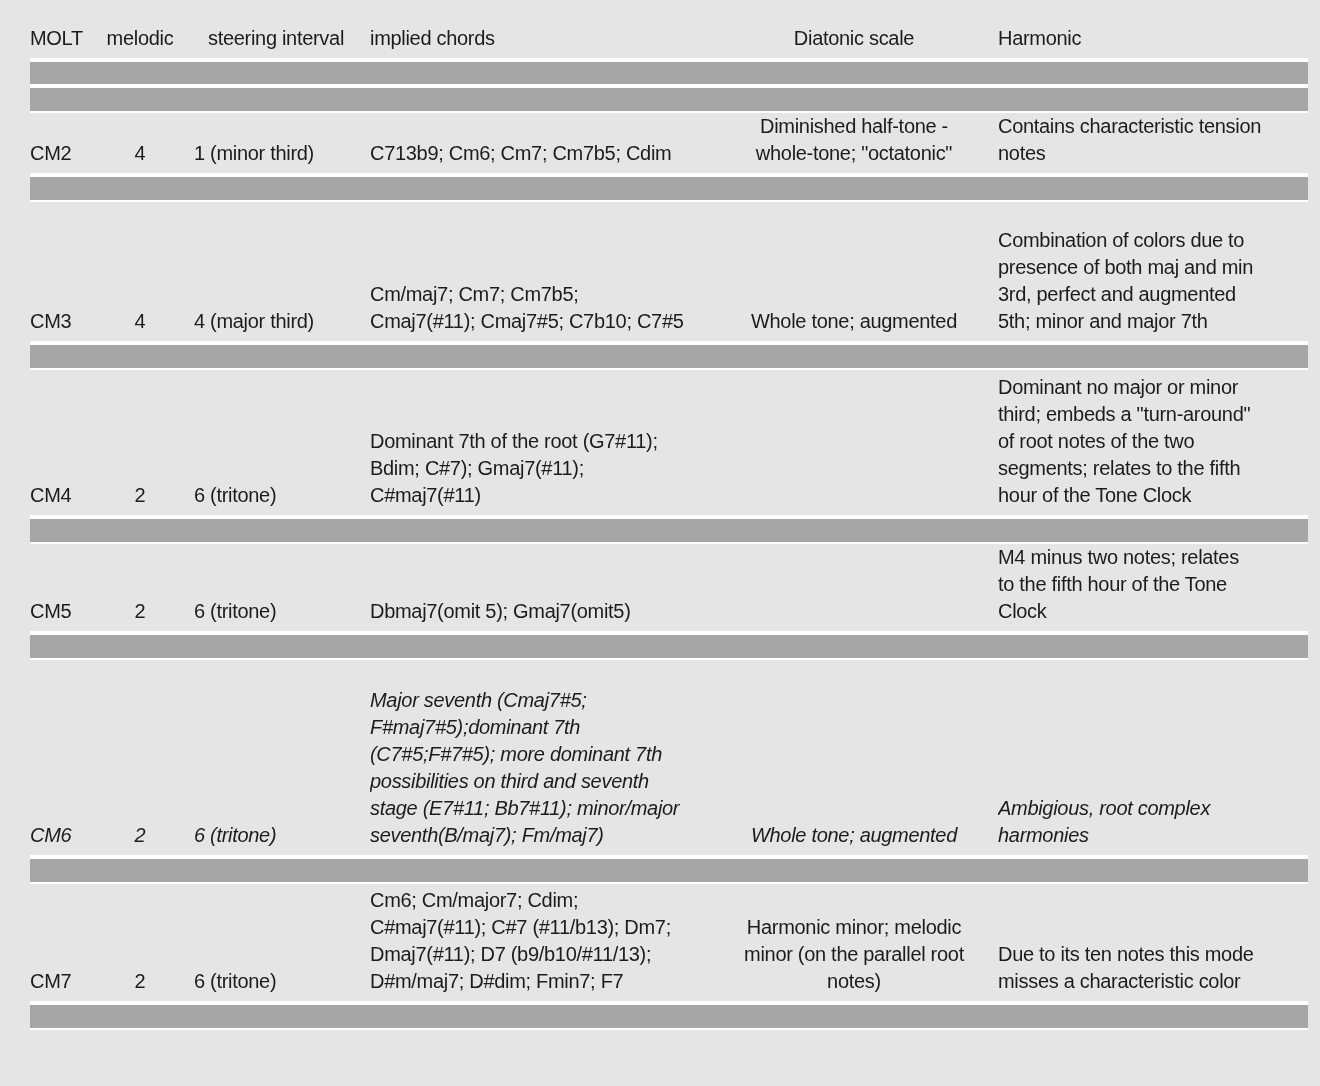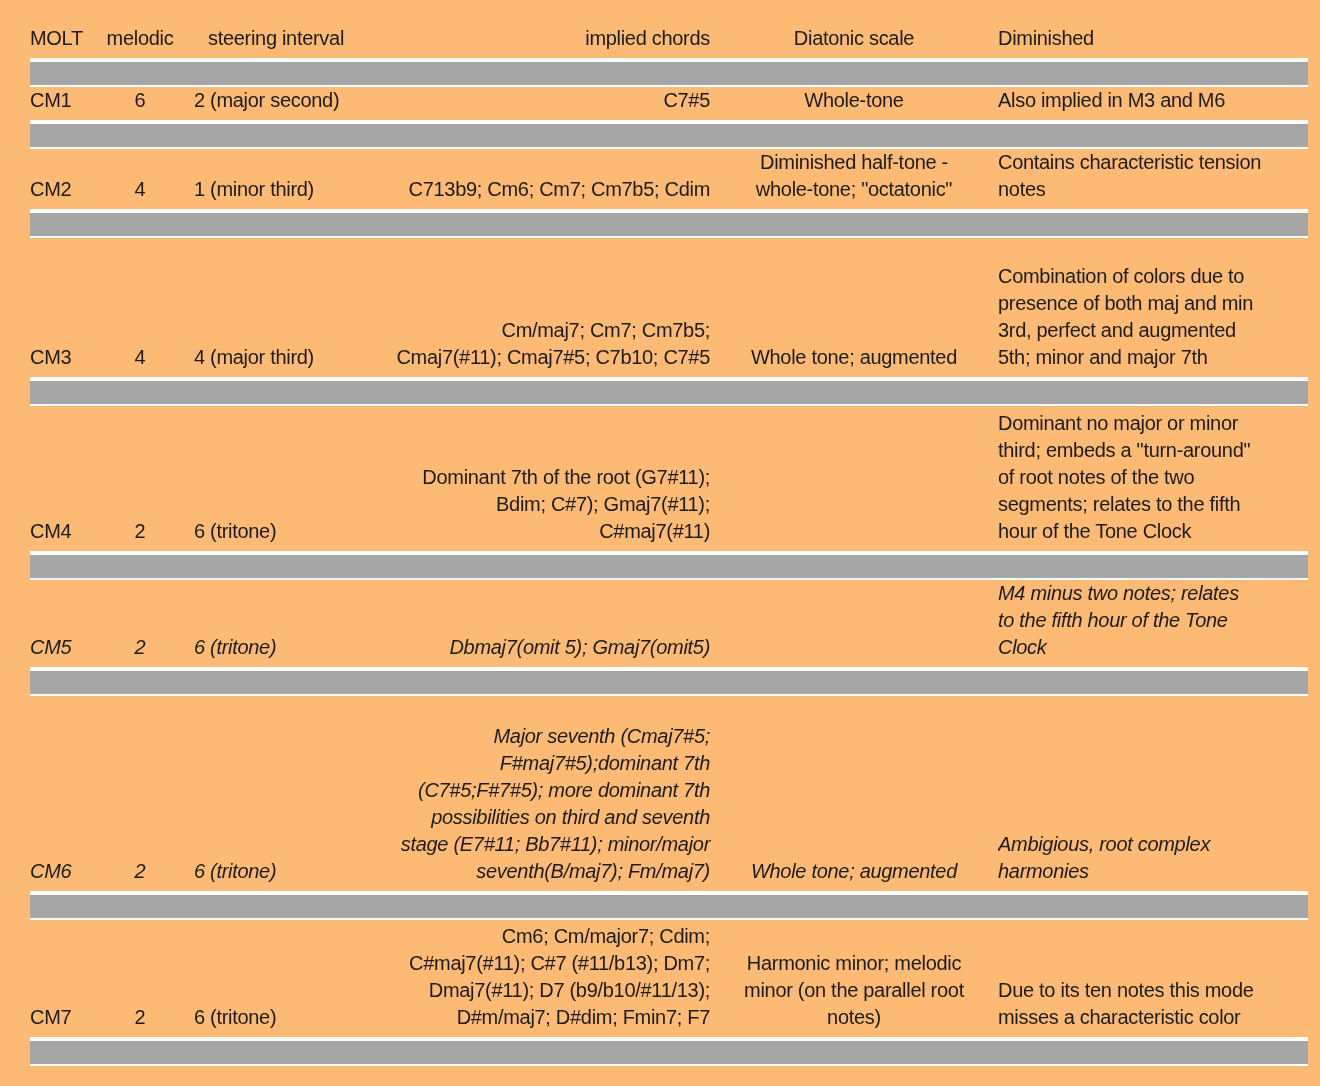--- a/index.html
+++ b/index.html
@@ -12,7 +12,7 @@
   .page {
     width: 1320px;
     height: 1086px;
-    background: #fdba74;
+    background: #e5e5e5;
     overflow: hidden;
   }
   table.molt {

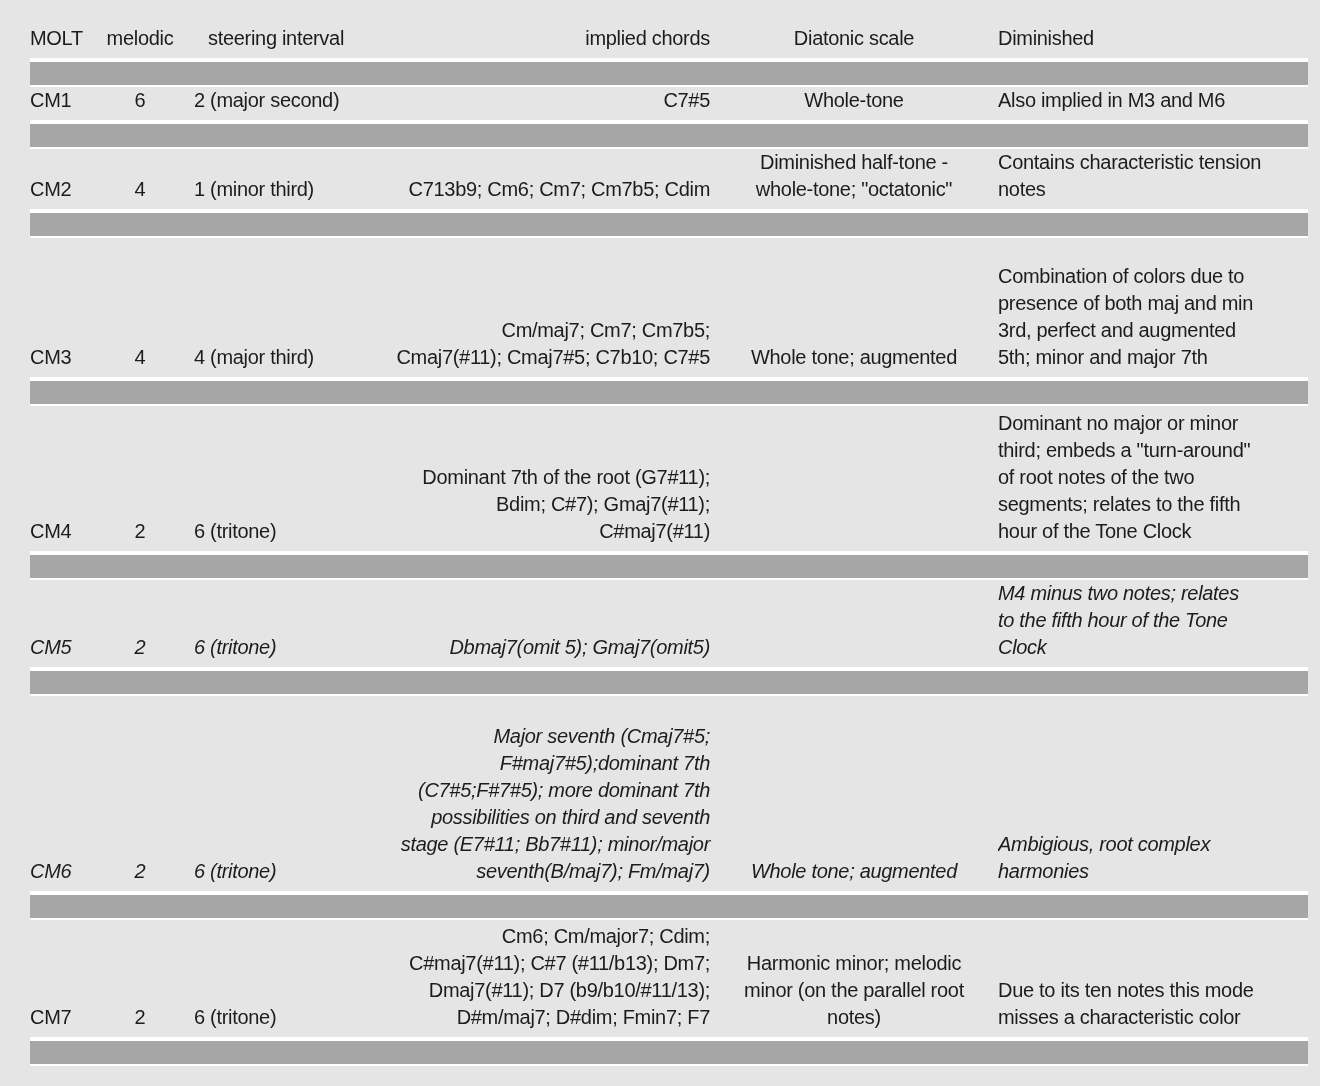--- a/index.html
+++ b/index.html
@@ -36,7 +36,7 @@
   th.c-molt, td.c-molt   { text-align: left; padding-left: 16px; }
   th.c-seg,  td.c-seg    { text-align: center; }
   th.c-steer, td.c-steer { }
-  th.c-chords, td.c-chords { text-align: right; }
+  th.c-chords, td.c-chords { text-align: left; }
   th.c-scale,  td.c-scale  { text-align: center; }
   th.c-char,   td.c-char   { text-align: left; padding-right: 4px; }
 

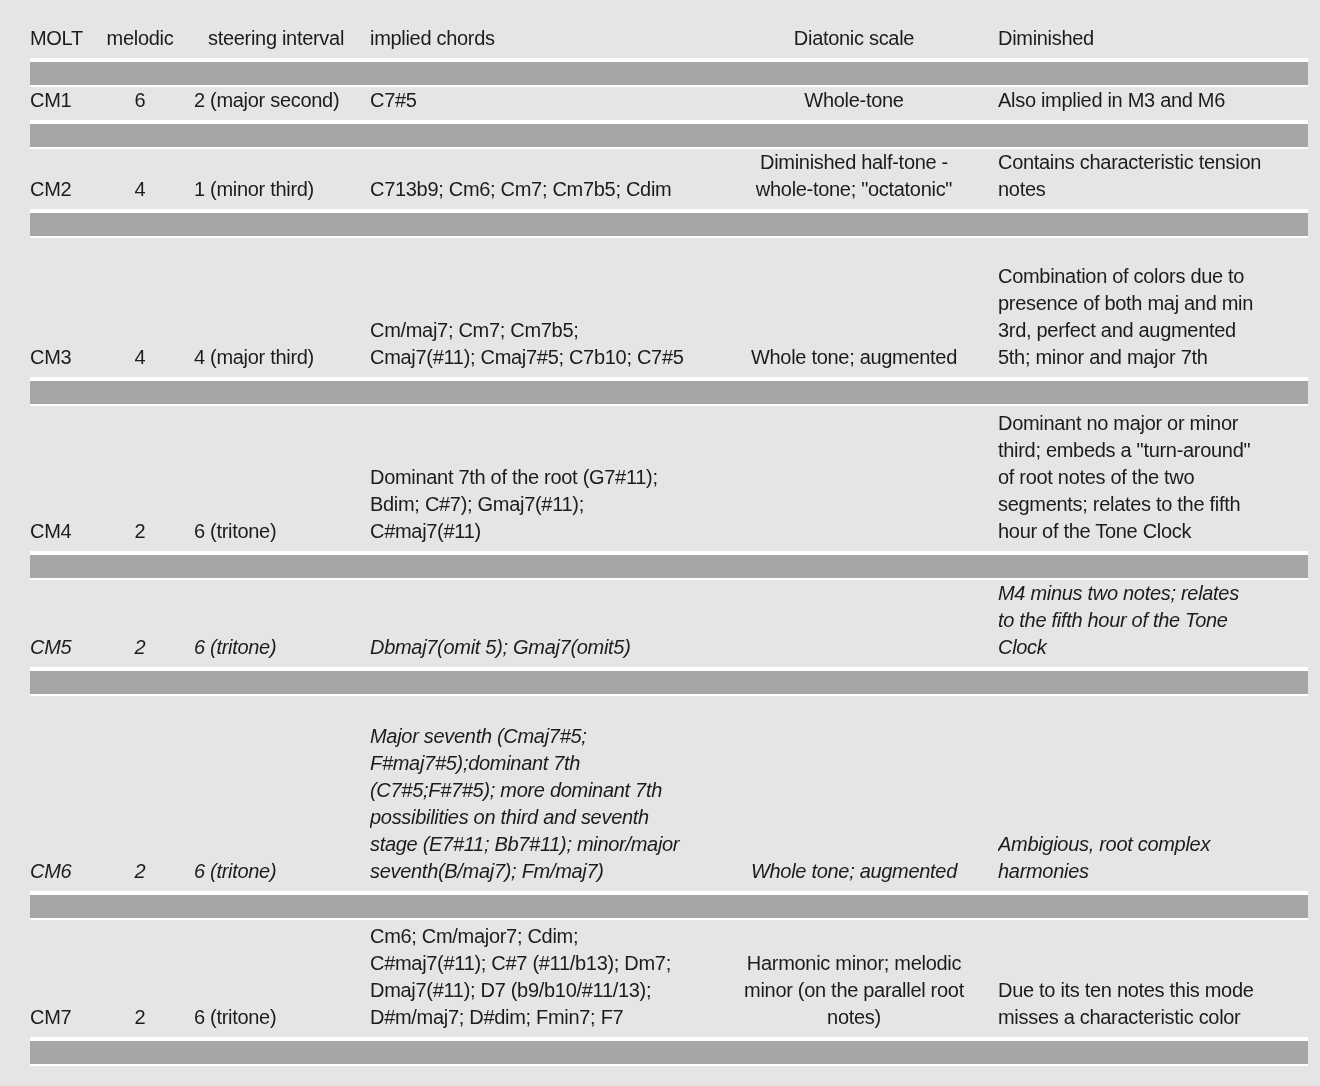--- a/index.html
+++ b/index.html
@@ -80,7 +80,7 @@
         <th class="c-steer">steering interval</th>
         <th class="c-chords">implied chords</th>
         <th class="c-scale">Diatonic scale</th>
-        <th class="c-char">Diminished</th>
+        <th class="c-char">Harmonic</th>
       </tr>
     </thead>
     <tbody>

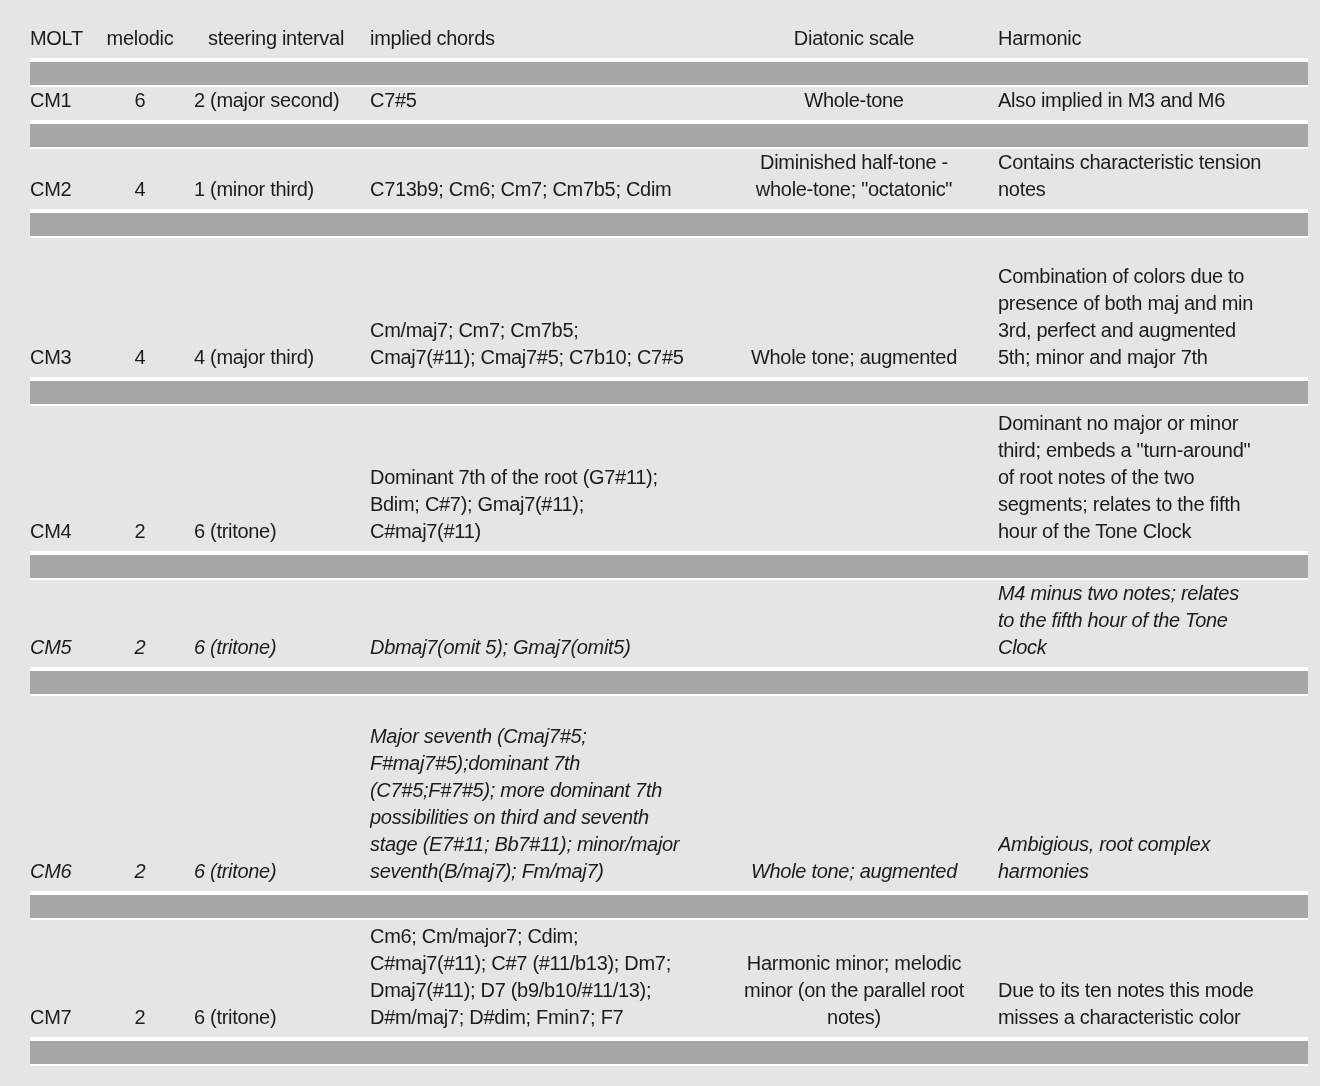--- a/index.html
+++ b/index.html
@@ -88,14 +88,6 @@
           <td colspan="6"></td>
         </tr>
 
-      <tr class="r0">
-        <td class="c-molt">CM1</td>
-        <td class="c-seg">6</td>
-        <td class="c-steer">2 (major second)</td>
-        <td class="c-chords">C7#5</td>
-        <td class="c-scale">Whole-tone</td>
-        <td class="c-char">Also implied in M3 and M6</td>
-      </tr>
       <tr class="sep">
           <td colspan="6"></td>
         </tr>

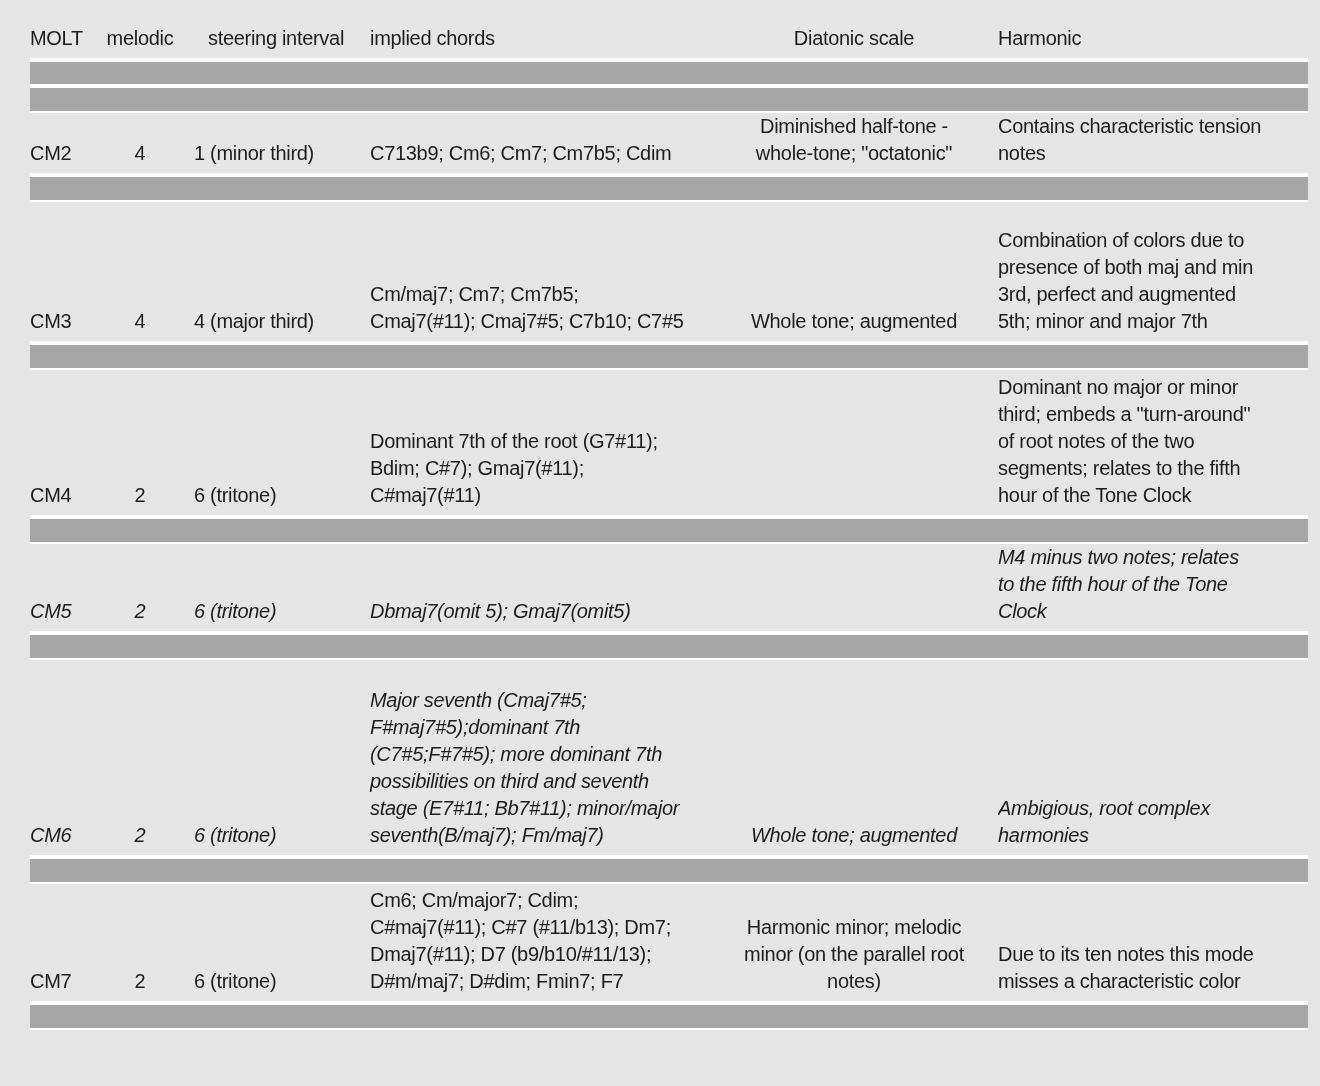--- a/index.html
+++ b/index.html
@@ -56,7 +56,7 @@
   tr.r1 td { height: 62px; }
   tr.r2 td { height: 142px; }
   tr.r3 td { height: 148px; }
-  tr.r4 td { height: 88px; font-style: italic; }
+  tr.r4 td { height: 88px; }
   tr.r5 td { height: 198px; font-style: italic; }
   tr.r6 td { height: 120px; }
 </style>

